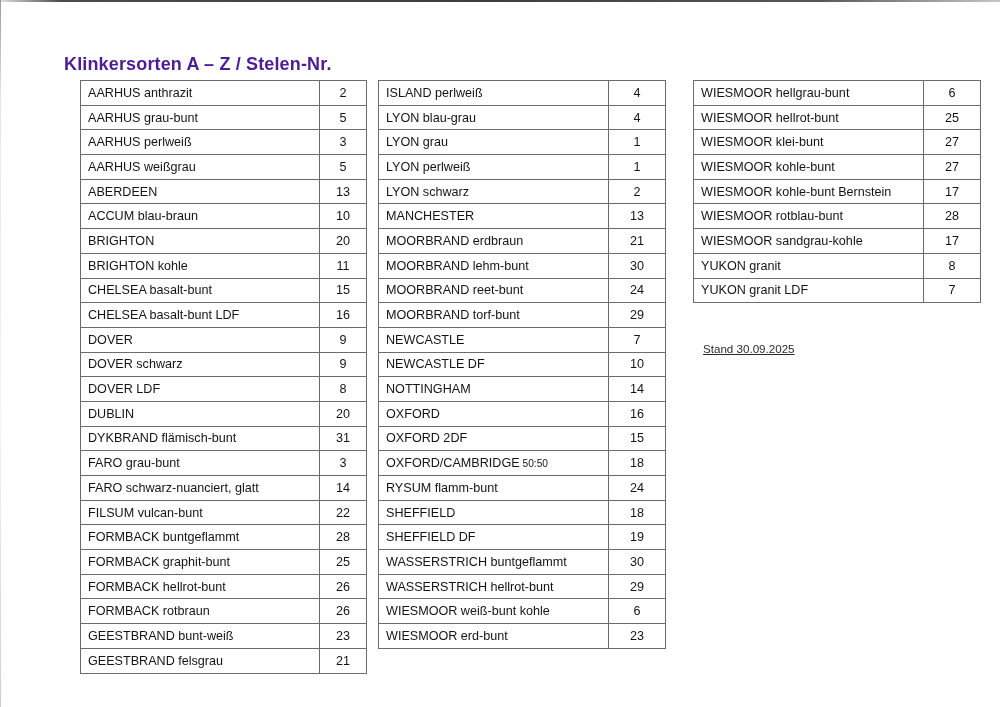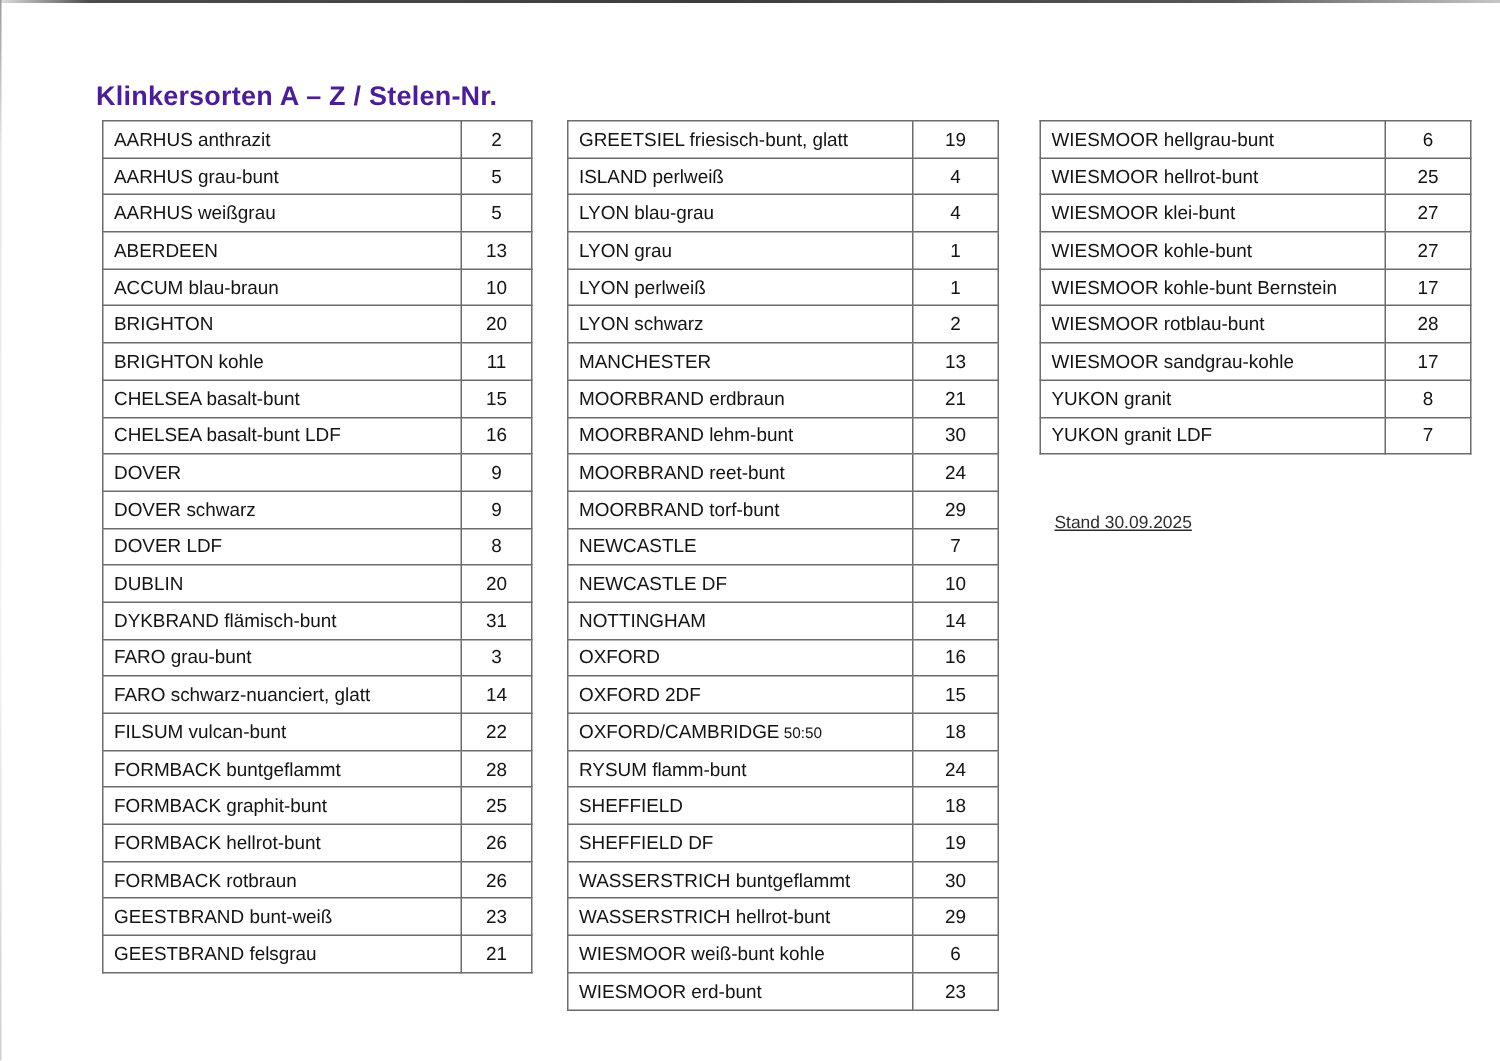--- a/index.html
+++ b/index.html
@@ -72,7 +72,7 @@
     font-size: 10.2px;
   }
 
-  #table-1 { left: 68px;  top: 80px; width: 286px; padding-left: 38px; }
+  #table-1 { left: 80px;  top: 80px; width: 286px; padding-left: 38px; }
   #table-2 { left: 378px; top: 80px; width: 287px; }
   #table-3 { left: 693px; top: 80px; width: 287px; }
 

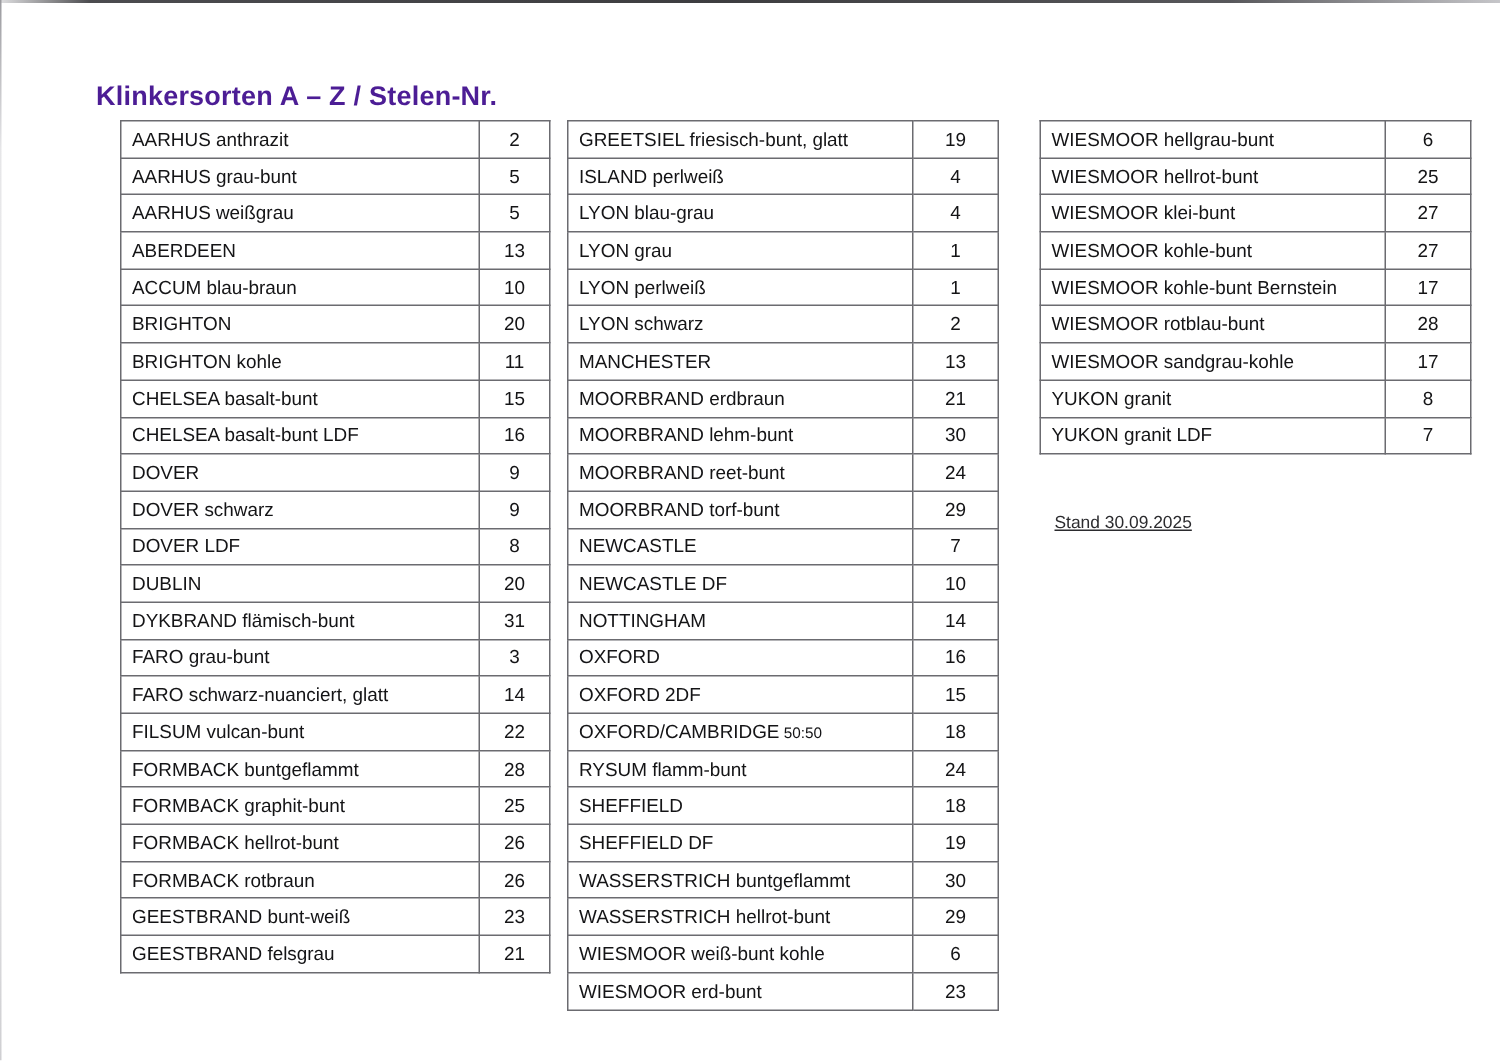--- a/index.html
+++ b/index.html
@@ -209,10 +209,6 @@
     </colgroup>
   <tbody>
       <tr>
-        <td class="name-cell">GREETSIEL friesisch-bunt, glatt</td>
-        <td class="num-cell">19</td>
-      </tr>
-      <tr>
         <td class="name-cell">ISLAND perlweiß</td>
         <td class="num-cell">4</td>
       </tr>

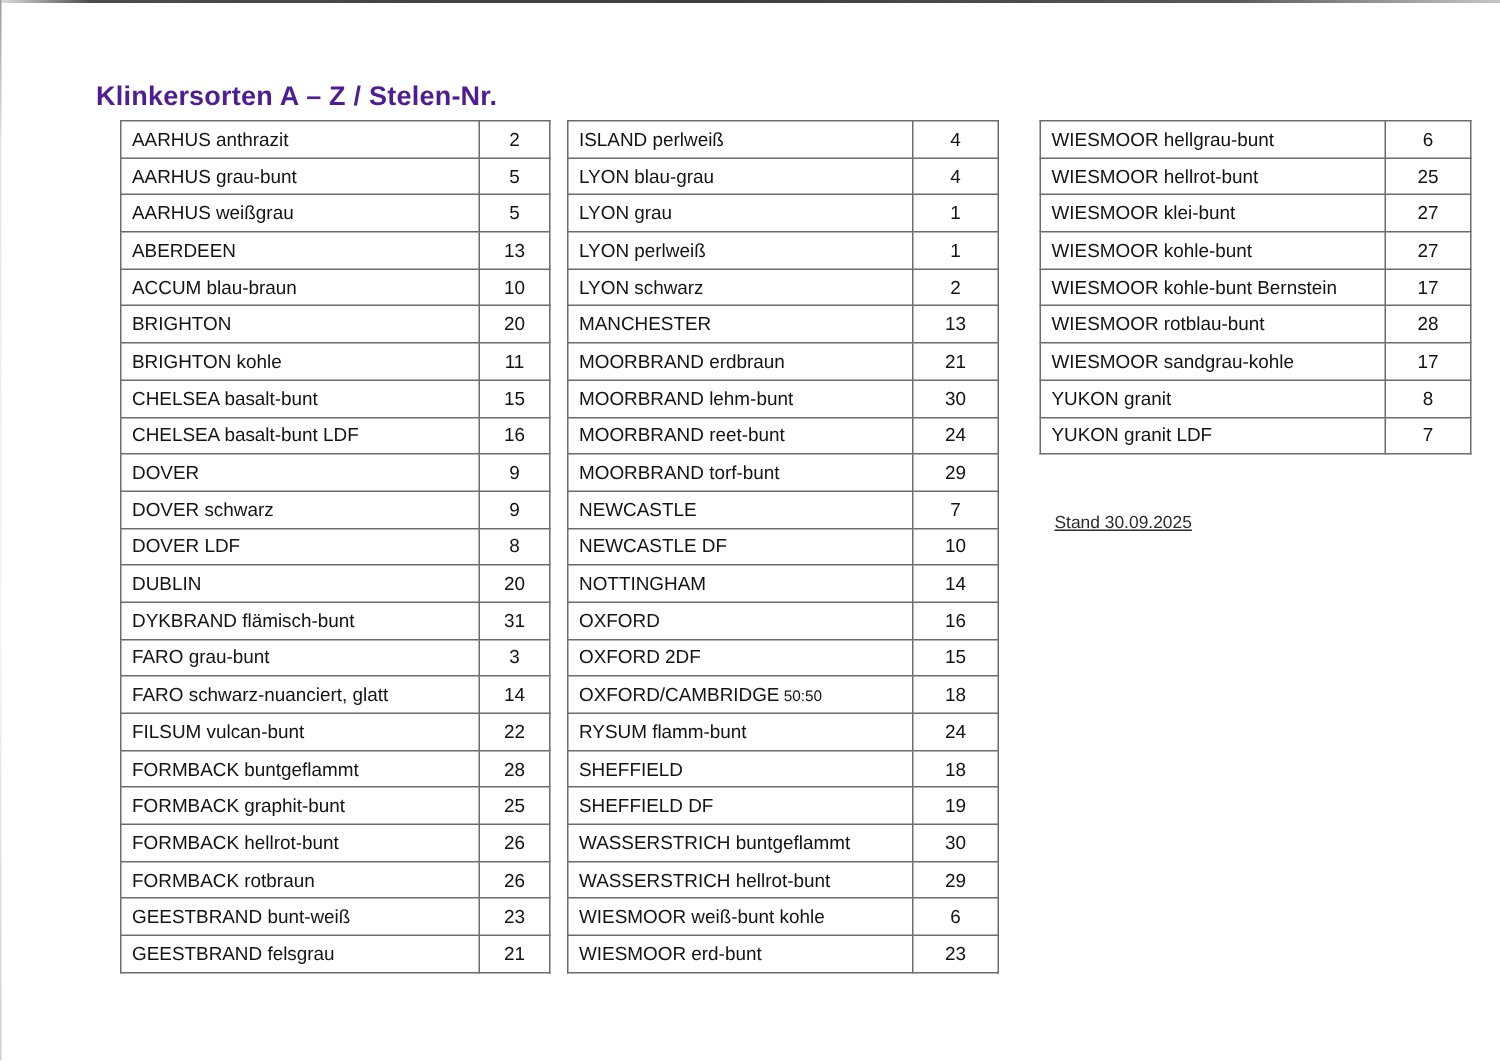--- a/index.html
+++ b/index.html
@@ -116,6 +116,10 @@
         <td class="num-cell">5</td>
       </tr>
       <tr>
+        <td class="name-cell">AARHUS perlweiß</td>
+        <td class="num-cell">3</td>
+      </tr>
+      <tr>
         <td class="name-cell">AARHUS weißgrau</td>
         <td class="num-cell">5</td>
       </tr>

